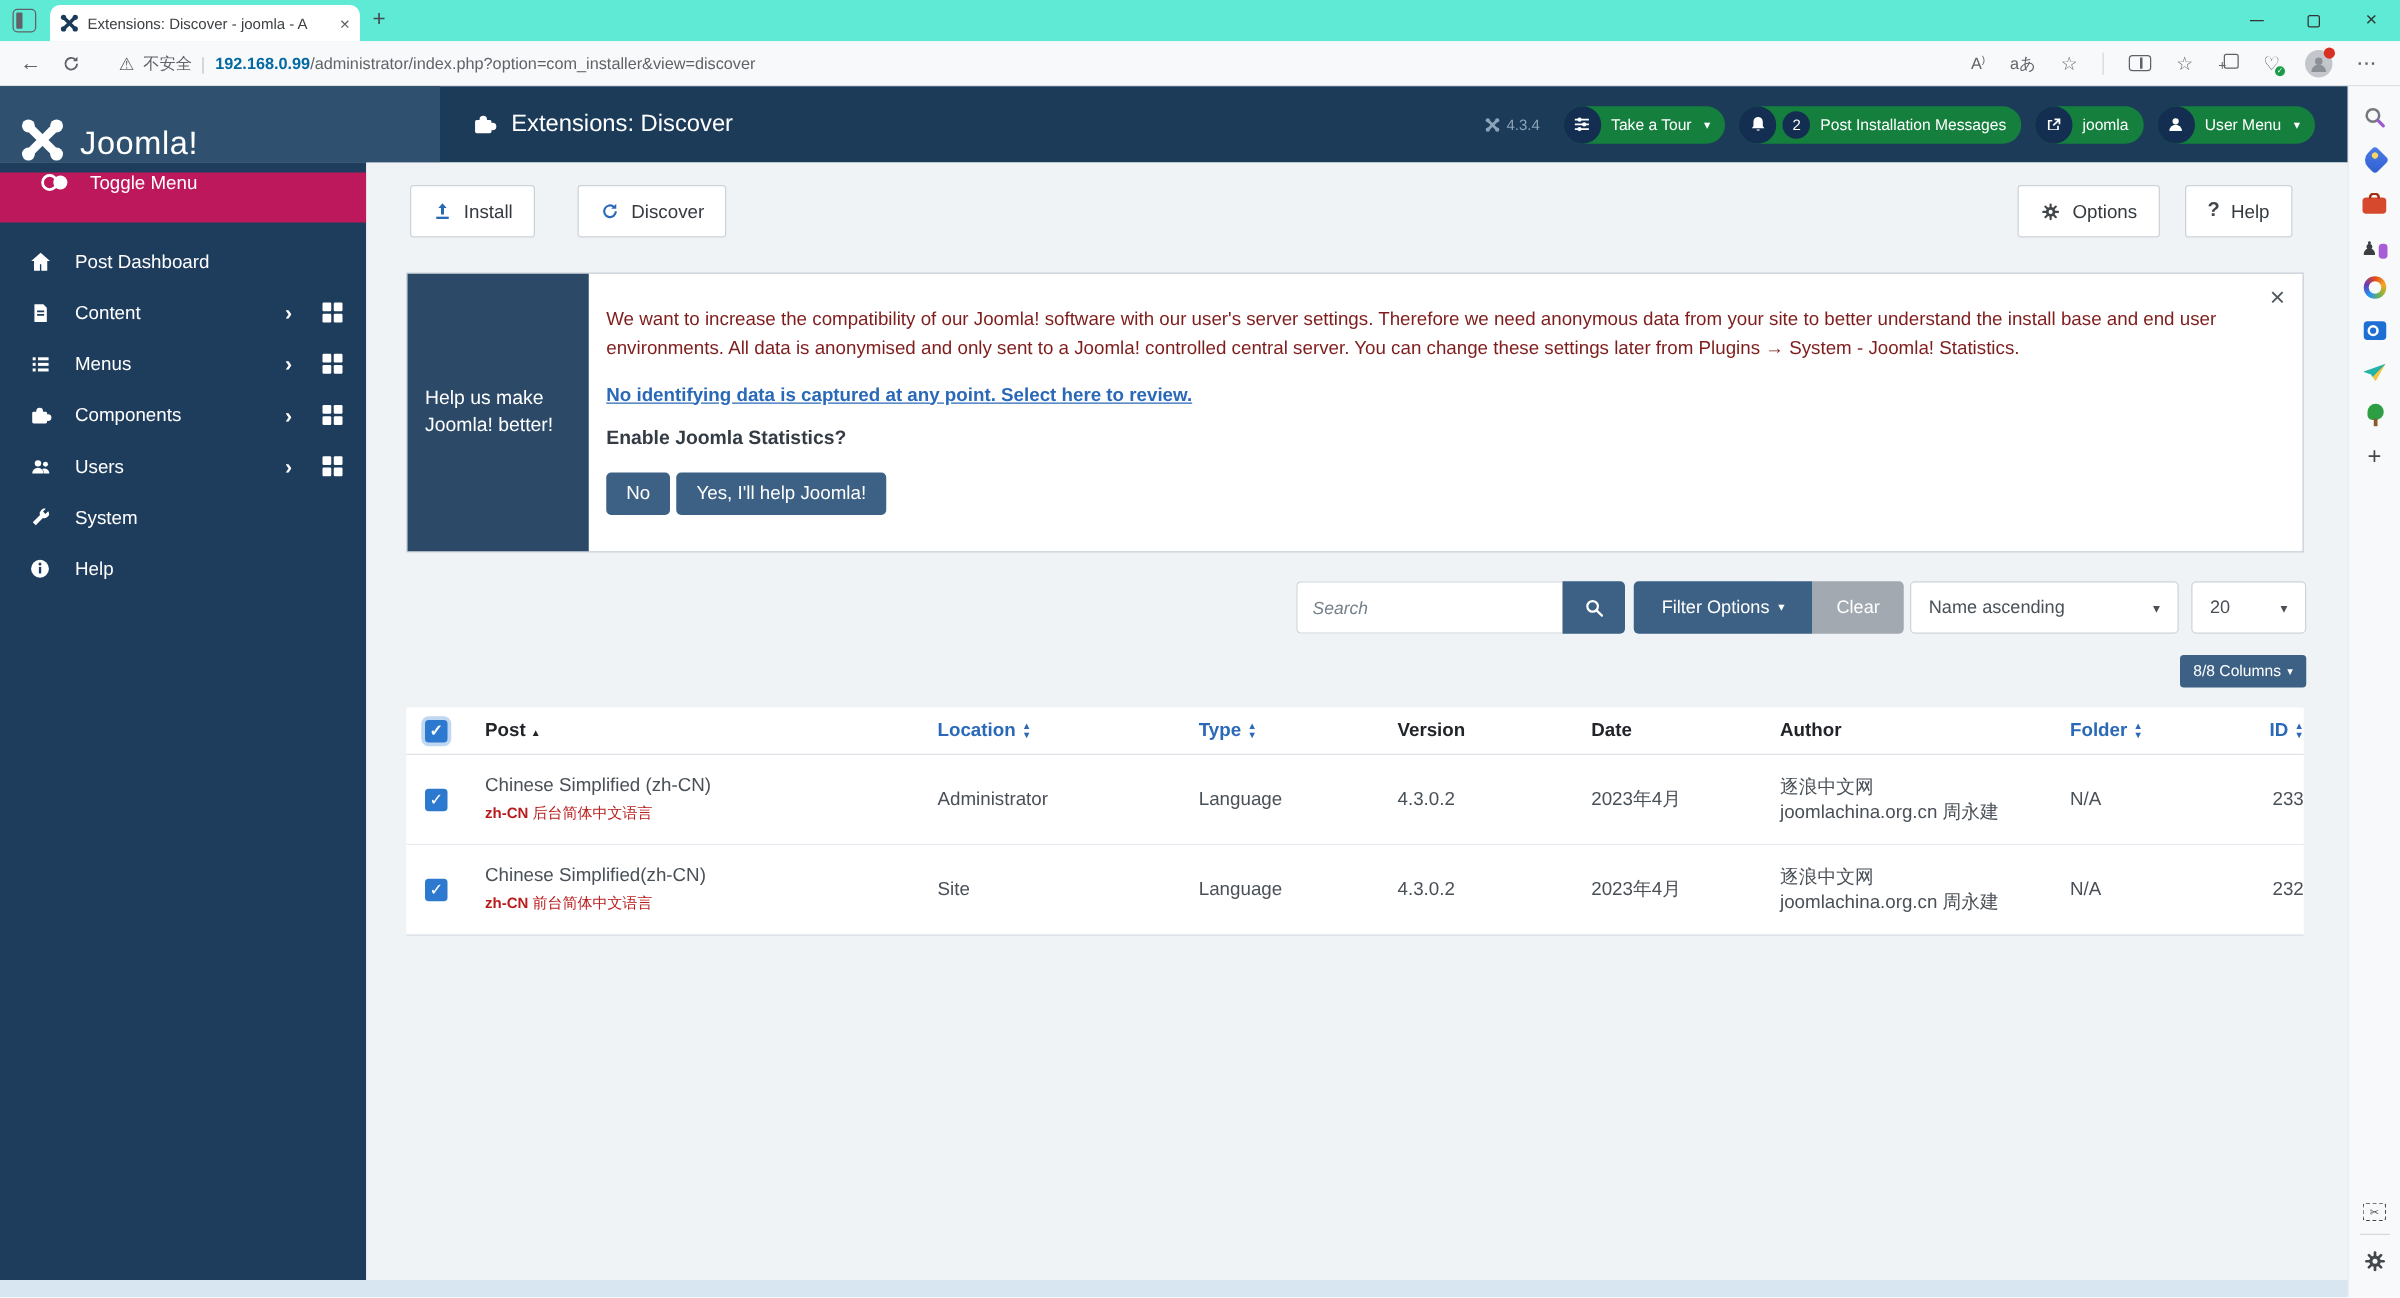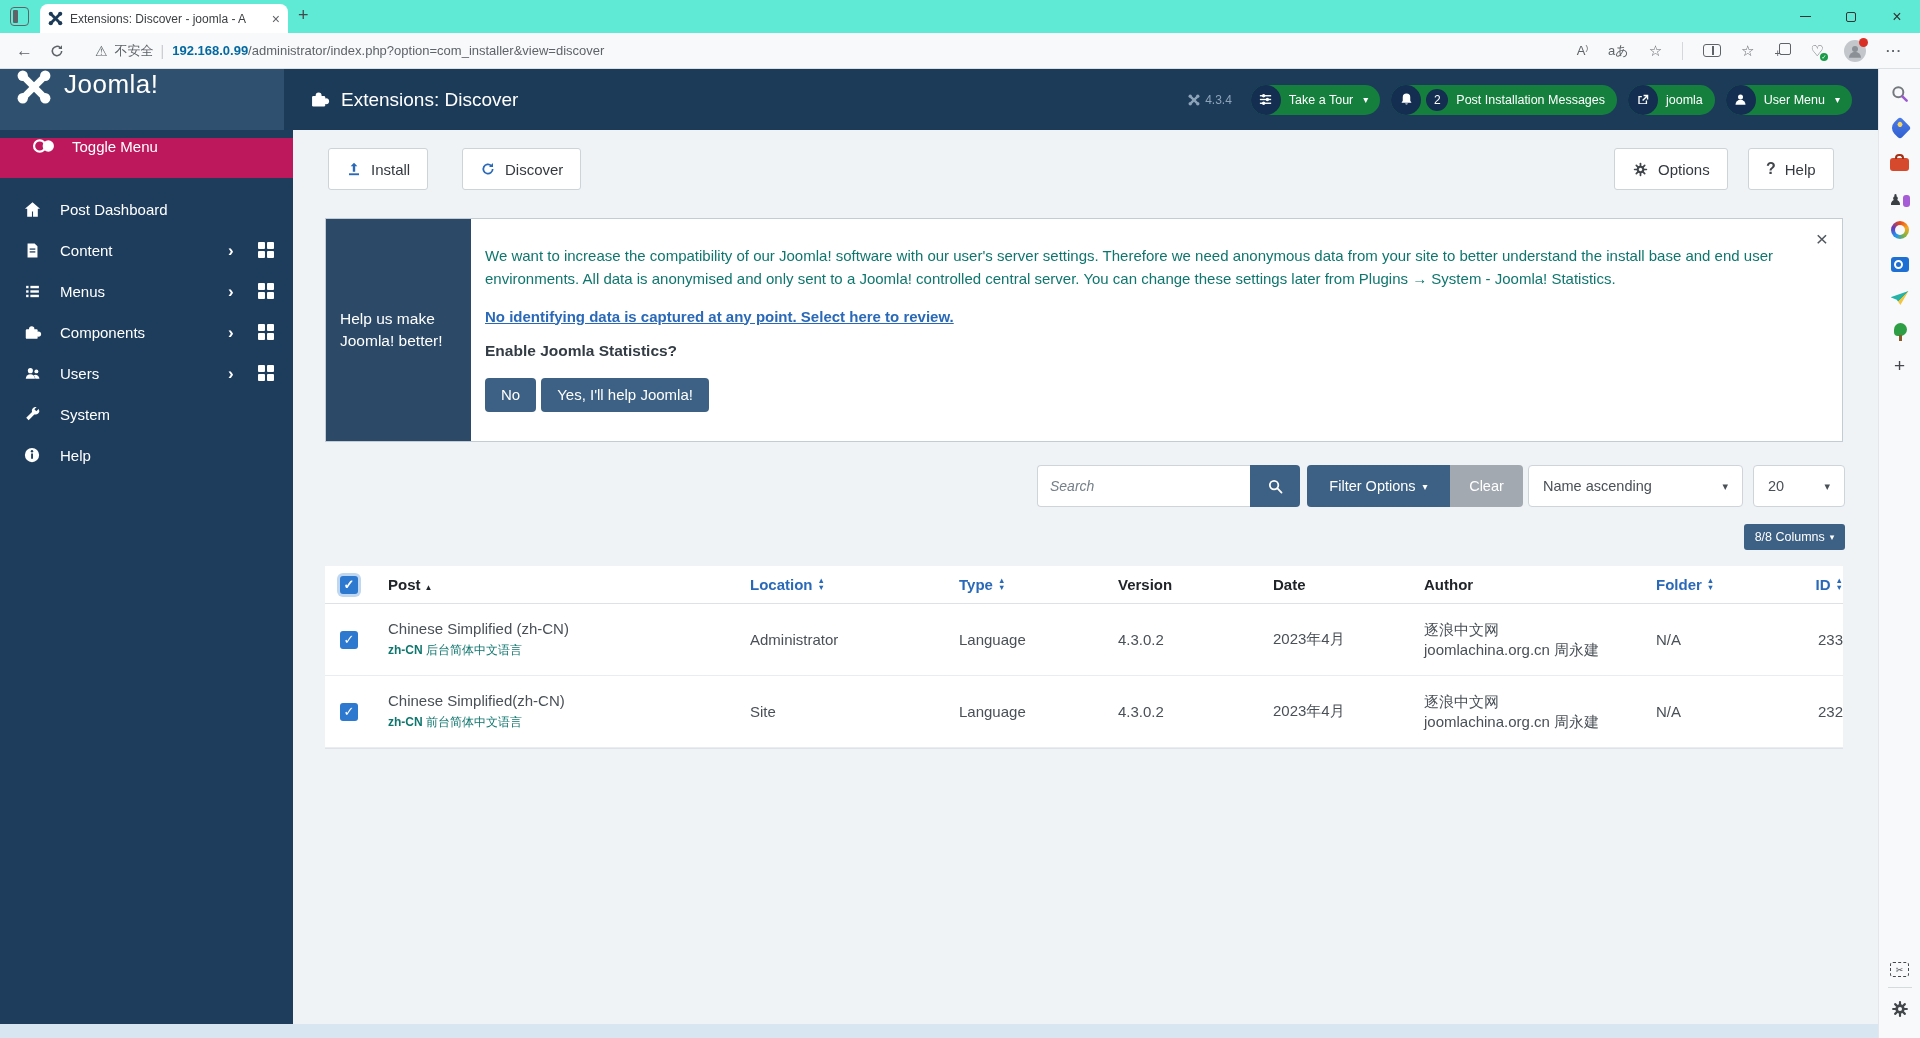--- a/index.html
+++ b/index.html
@@ -69,7 +69,7 @@
 
   
   .jheader { position:absolute; left:0; top:69px; width:1878px; height:61px; background:#1c3b59; display:flex; align-items:center; }
-  .logoblock { width:284px; height:61px; background:#2f516f; display:flex; align-items:flex-start; gap:12px; padding-left:16px; flex:none; }
+  .logoblock { width:352px; height:61px; background:#2f516f; display:flex; align-items:flex-end; gap:12px; padding-left:16px; flex:none; }
   .logoblock .jname { color:#fff; font-size:26px; letter-spacing:.5px; }
   .jtitle { display:flex; align-items:flex-start; gap:11px; color:#fff; padding-left:25px; }
   .jtitle .t { font-size:19px; }

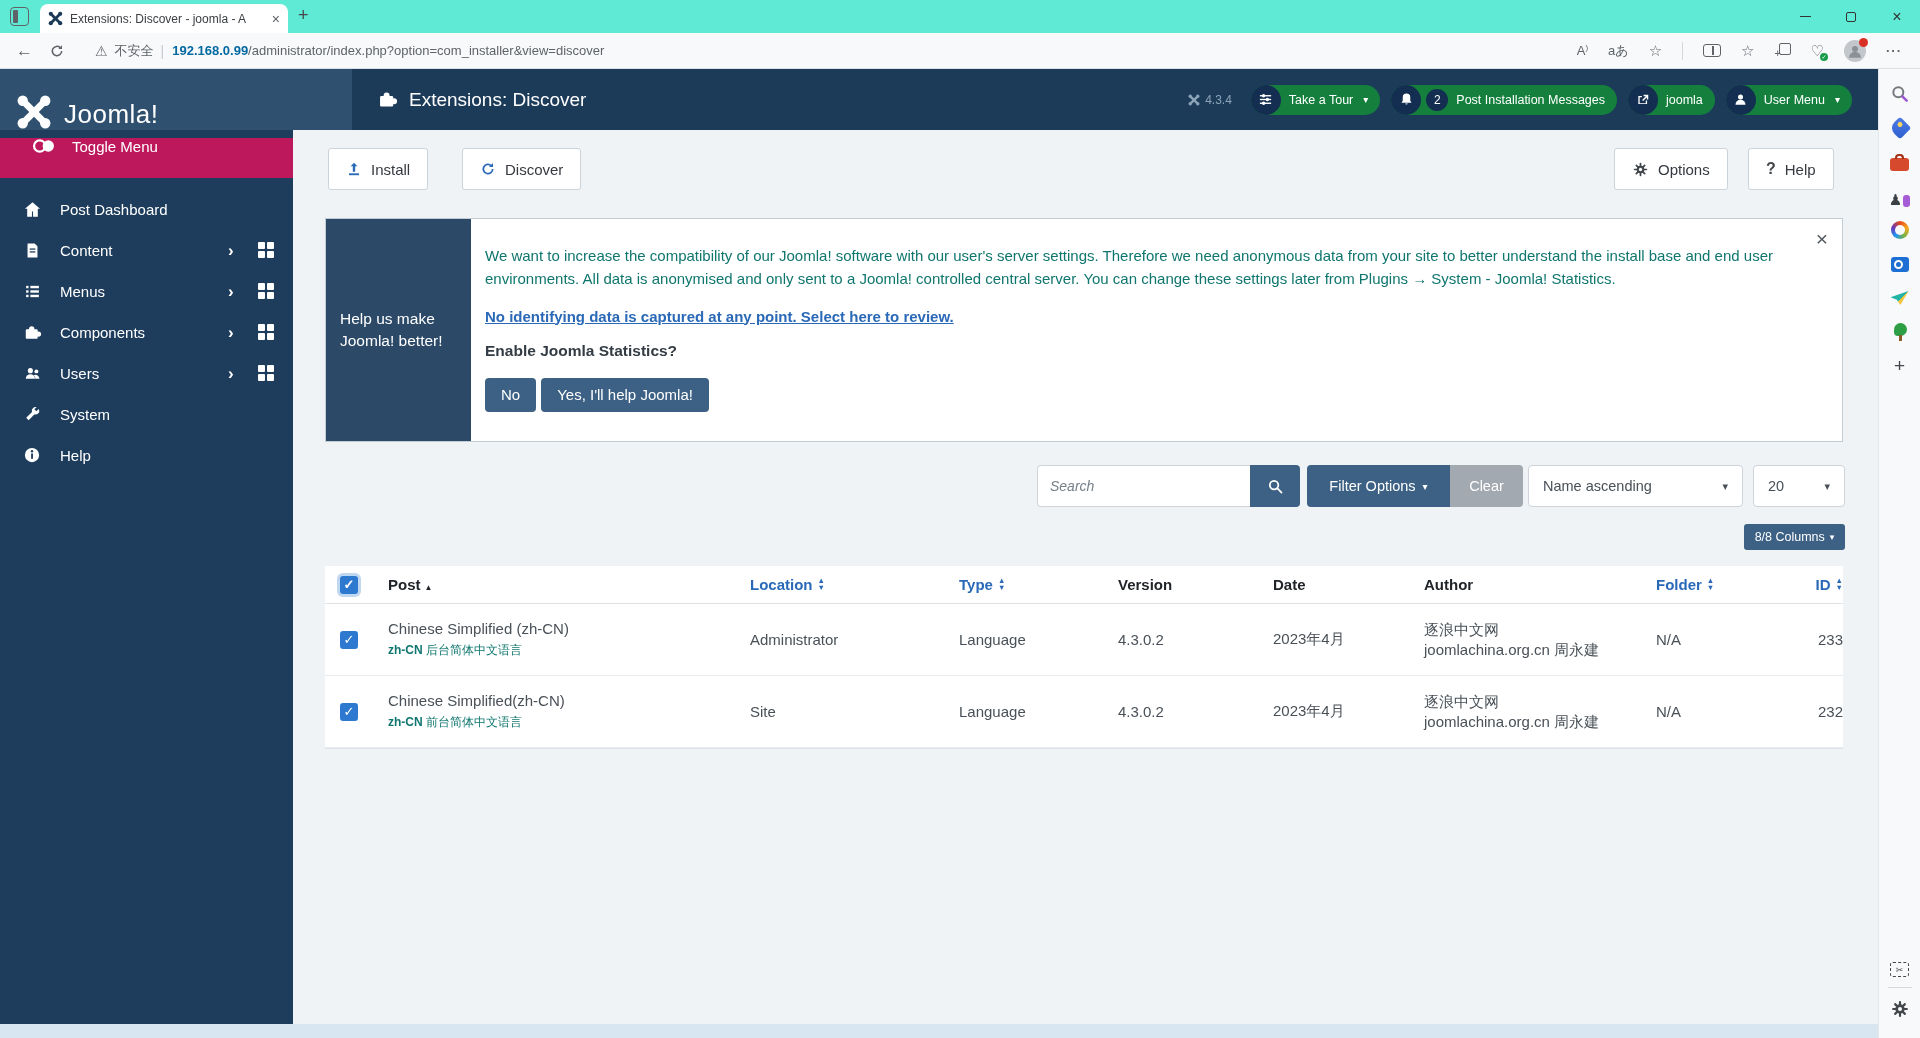--- a/index.html
+++ b/index.html
@@ -101,7 +101,7 @@
   .statscard { position:absolute; left:32px; top:88px; width:1518px; height:224px; background:#fff; border:1px solid #c2ccd4; display:flex; }
   .statsaside { width:145px; background:#2c4a68; color:#fff; font-size:15.5px; line-height:1.45; display:flex; align-items:center; padding:0 14px; flex:none; }
   .statsbody { position:relative; flex:1; padding:25px 60px 0 14px; }
-  .statsbody .para { font-size:15px; color:#0f766e; line-height:1.55; max-width:1345px; }
+  .statsbody .para { font-size:15px; color:#7f1d1d; line-height:1.55; max-width:1345px; }
   .statsbody .slink { display:inline-block; margin-top:17px; font-size:15px; font-weight:bold; color:#2a69b8; text-decoration:underline; }
   .statsbody .q { margin-top:16px; font-size:15.5px; font-weight:bold; color:#333c44; }
   .statsbtns { margin-top:18px; display:flex; gap:5px; }

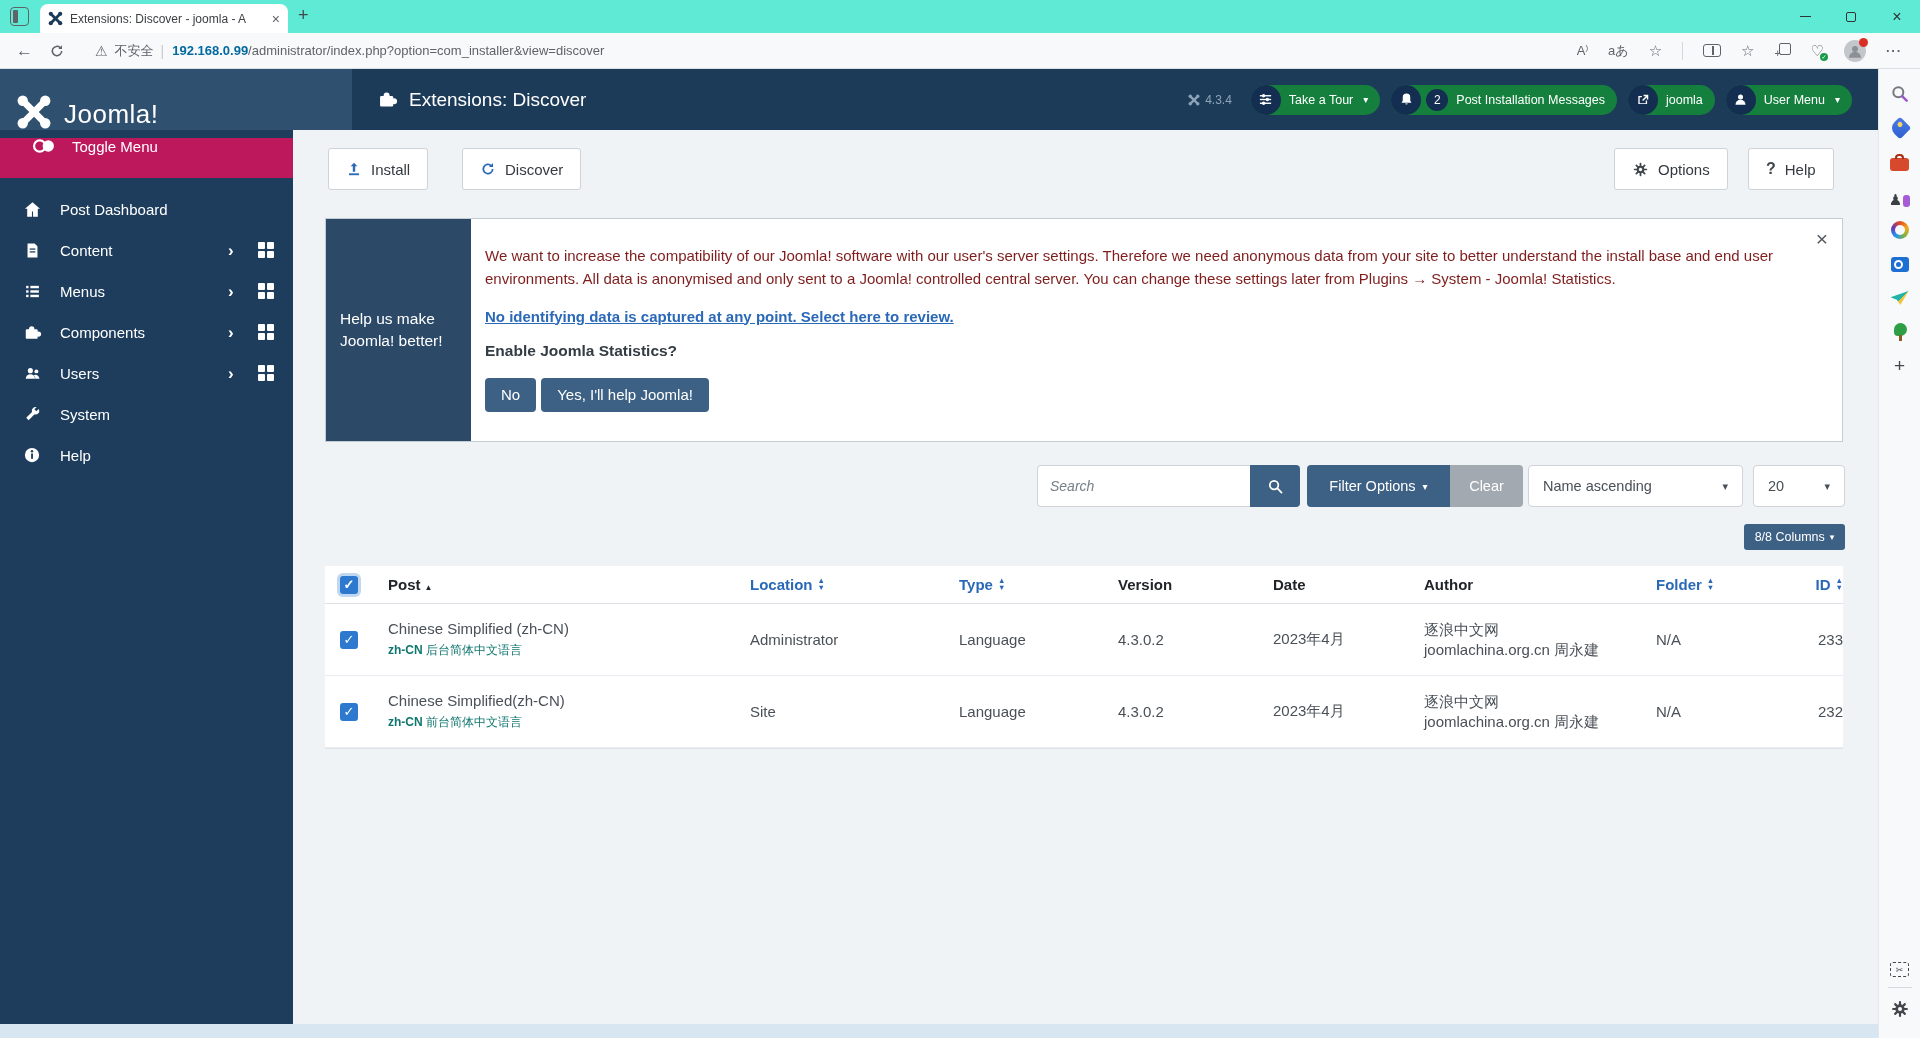--- a/index.html
+++ b/index.html
@@ -133,7 +133,7 @@
   .cb.ring { box-shadow:0 0 0 3px rgba(46,121,208,.3); }
   .tr { min-height:72px; border-bottom:1px solid #e9edf1; font-size:15px; color:#495057; padding:13px 0; }
   .namecell .nm { color:#495057; }
-  .namecell .sub { margin-top:5px; font-size:12px; color:#0f766e; }
+  .namecell .sub { margin-top:5px; font-size:12px; color:#b91c1c; }
   .namecell .sub b { font-weight:bold; }
   .authcell { line-height:20px; }
   .idcell { text-align:right; padding-right:0; }

